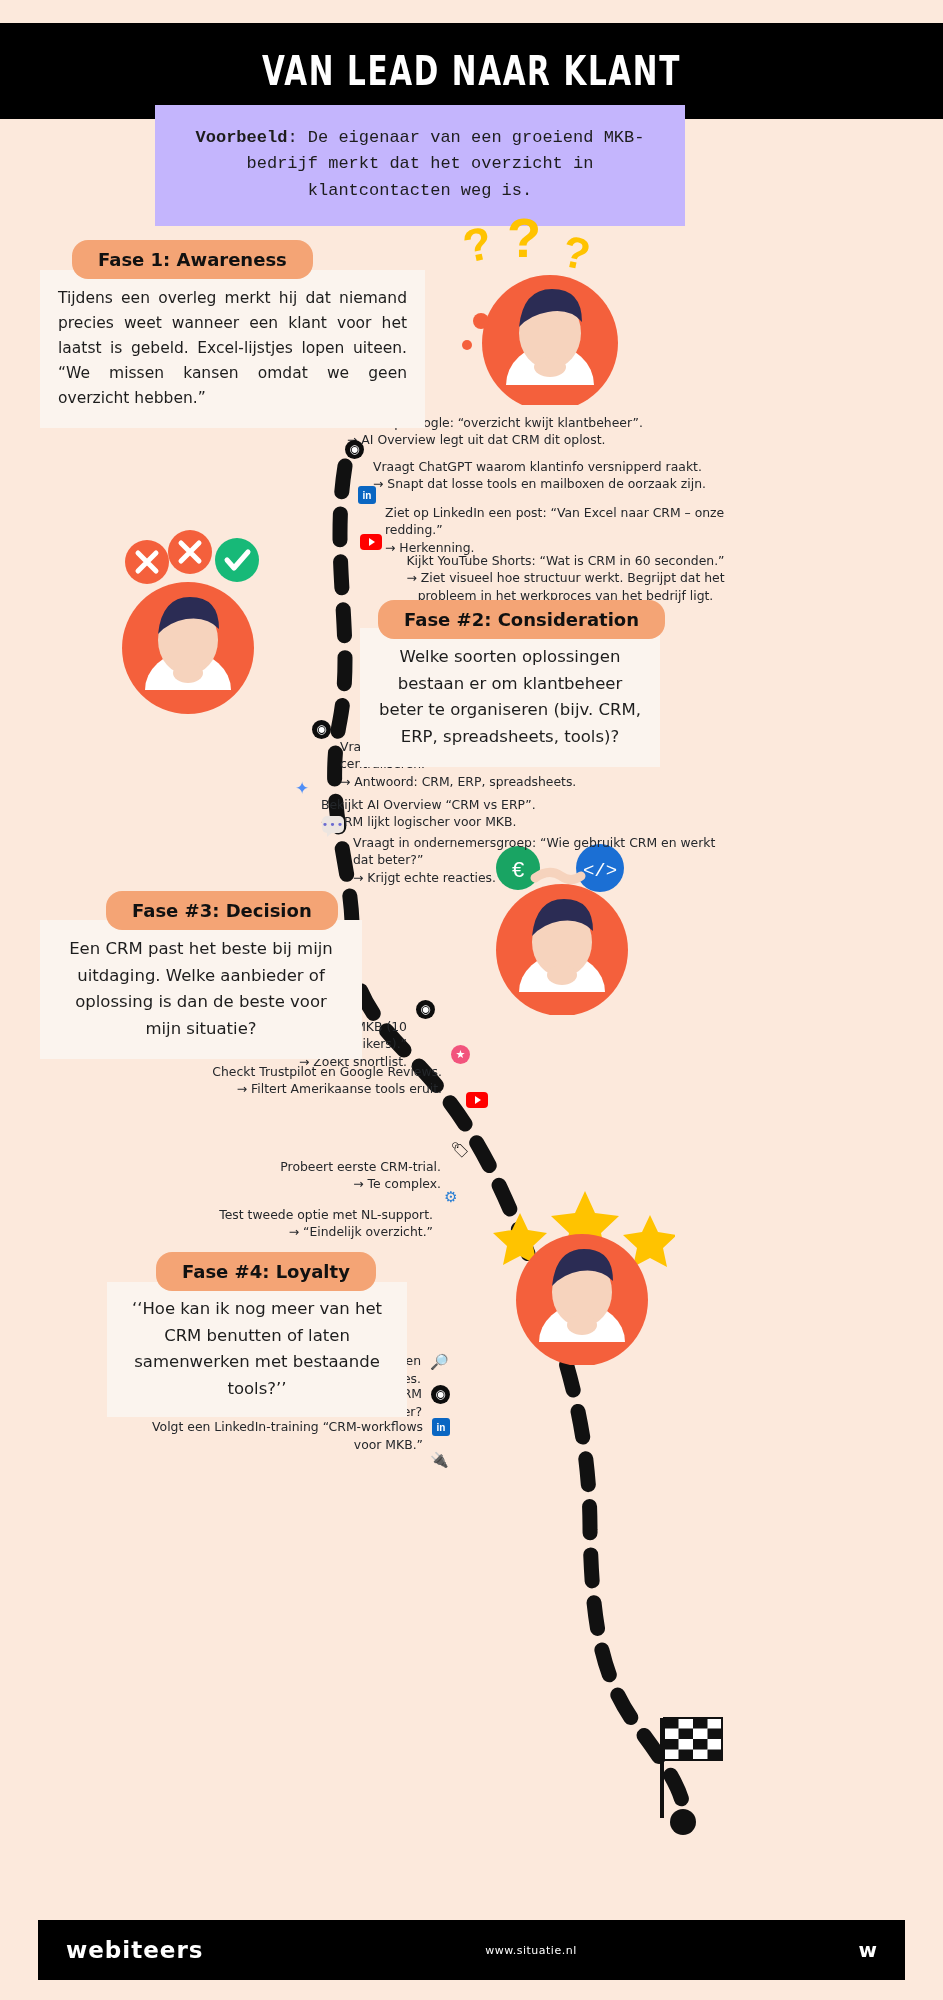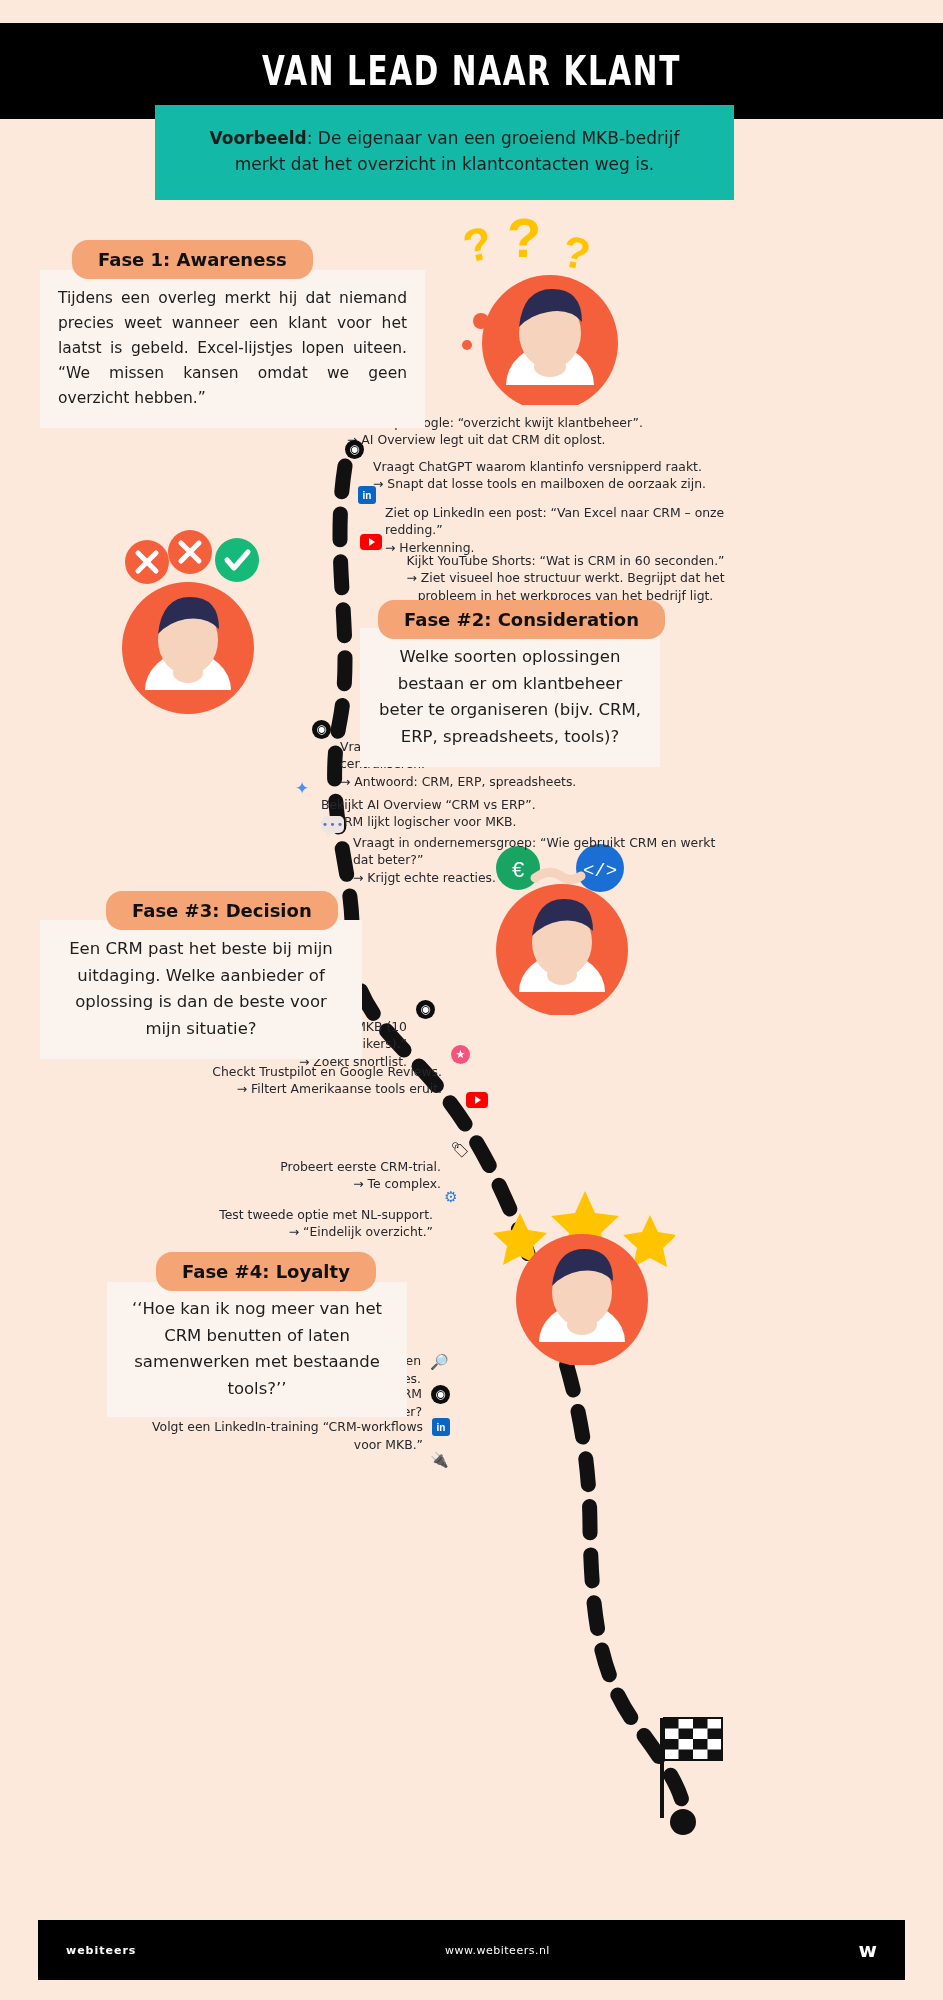--- a/index.html
+++ b/index.html
@@ -33,13 +33,14 @@
   .intro-card {
     position: absolute;
     left: 155px; top: 105px;
-    width: 579px;
-    background: #14b8a6;
+    width: 530px;
+    background: #c4b5fd;
     padding: 20px 36px 22px;
     text-align: center;
     font-size: 17px;
     line-height: 1.55;
     color: #1d1d1d;
+    font-family: Liberation Mono, monospace;
   }
   .intro-card b { font-weight: 700; }
 

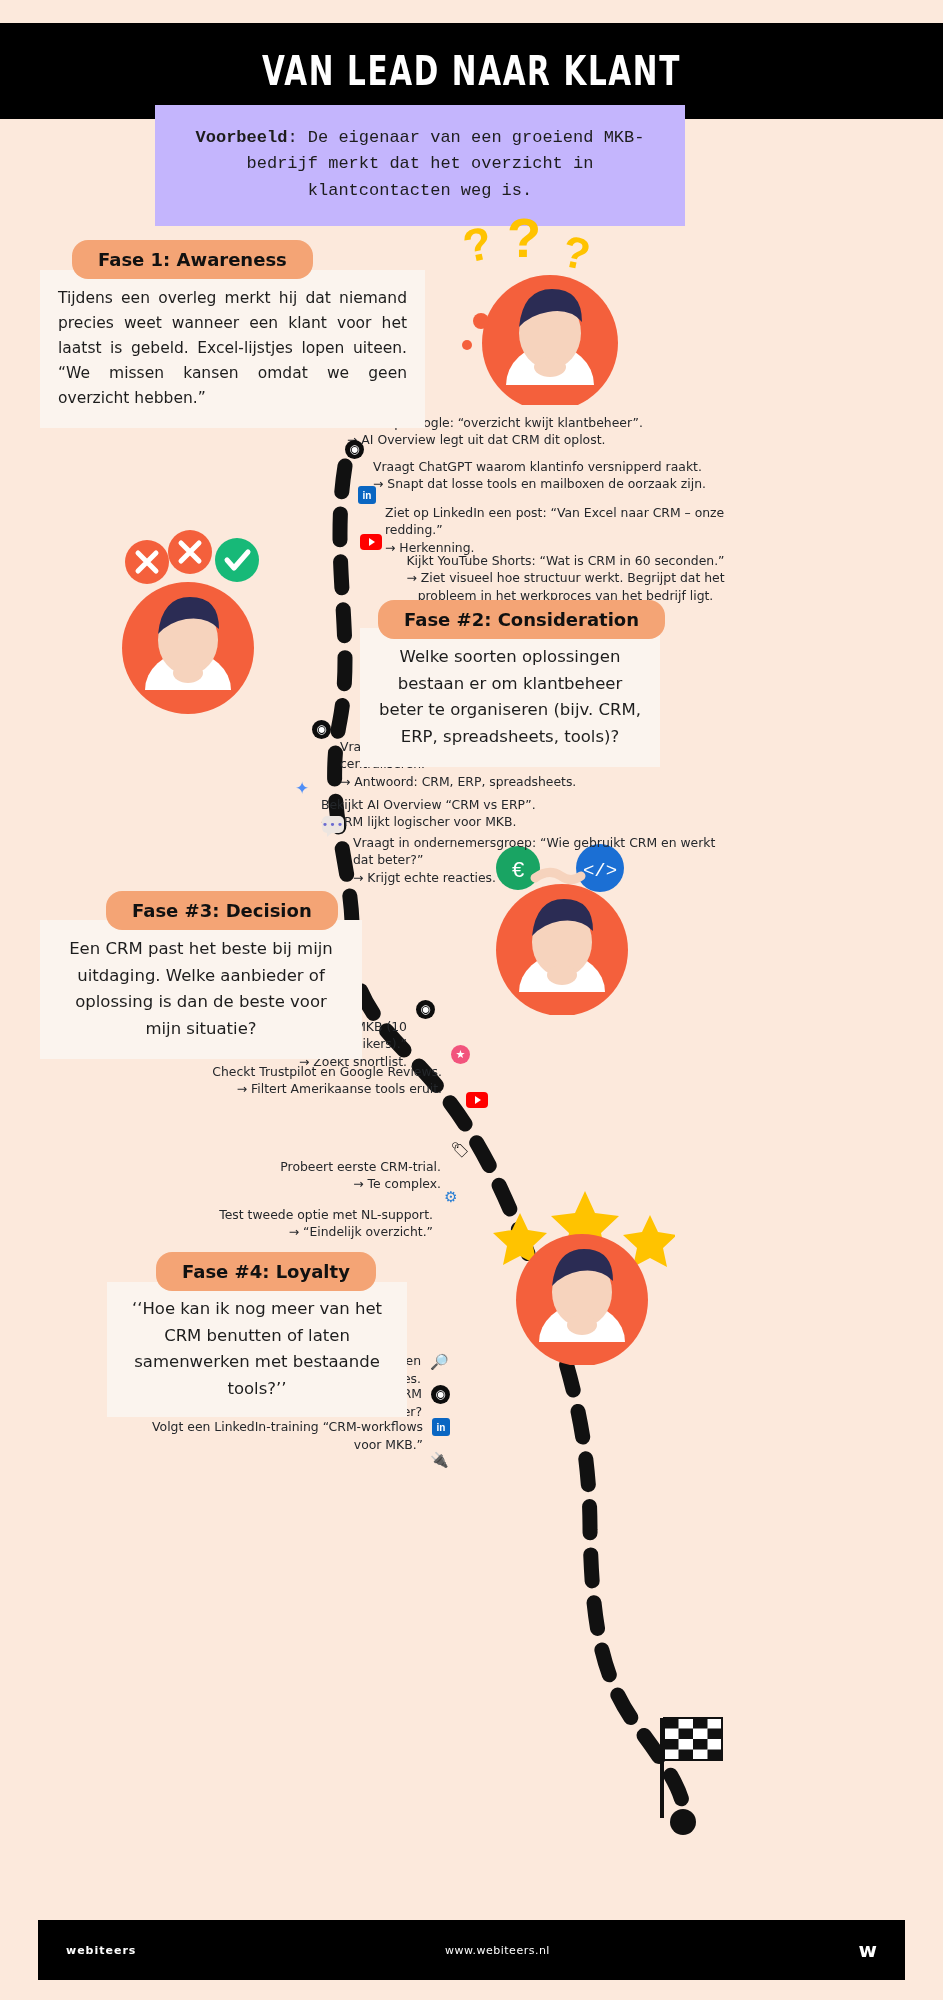--- a/index.html
+++ b/index.html
@@ -170,7 +170,7 @@
     color: #fff;
   }
   .footer .brand {
-    font-weight: 700; font-size: 11px; letter-spacing: 1px;
+    font-weight: 700; font-size: 23px; letter-spacing: 1px;
   }
   .footer .url {
     flex: 1; text-align: center; font-size: 11px; letter-spacing: .5px;

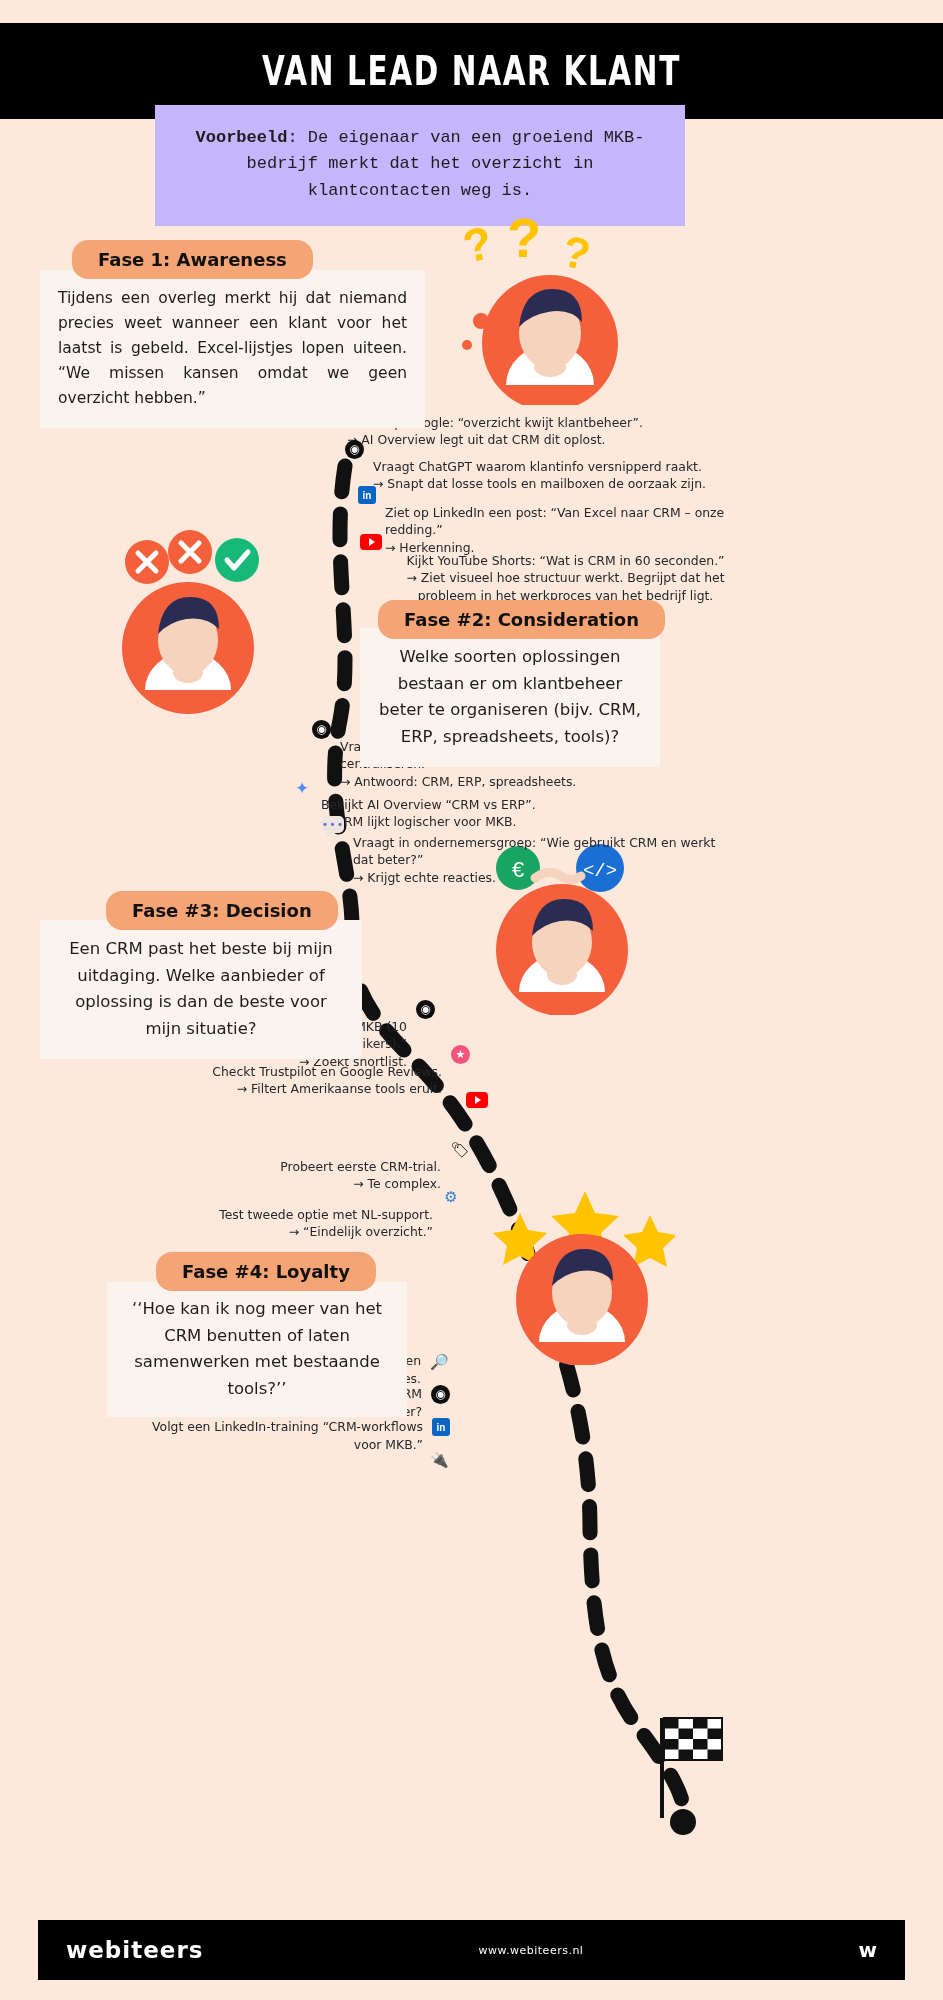--- a/index.html
+++ b/index.html
@@ -395,7 +395,7 @@
 
 <div class="footer">
   <div class="brand">webiteers</div>
-  <div class="url">www.webiteers.nl</div>
+  <div class="url">www.situatie.nl</div>
   <div class="mark">ᴡ</div>
 </div>
 

